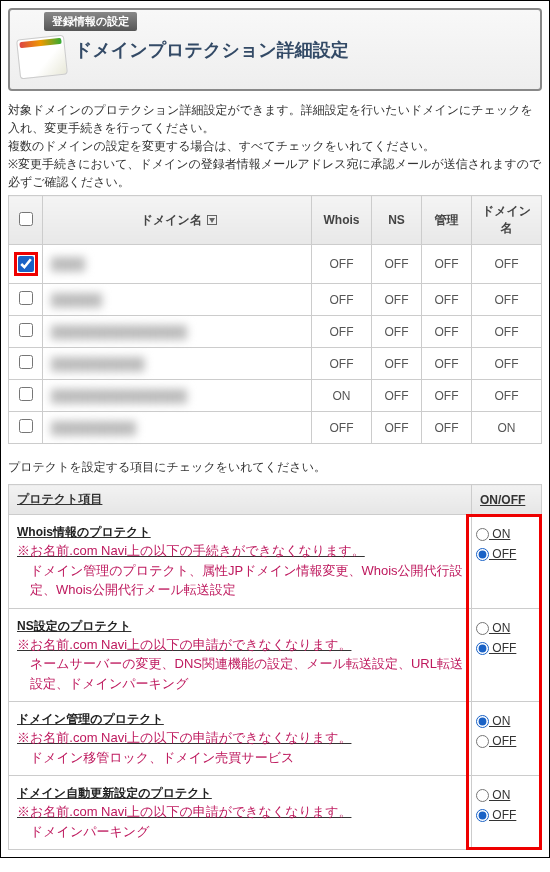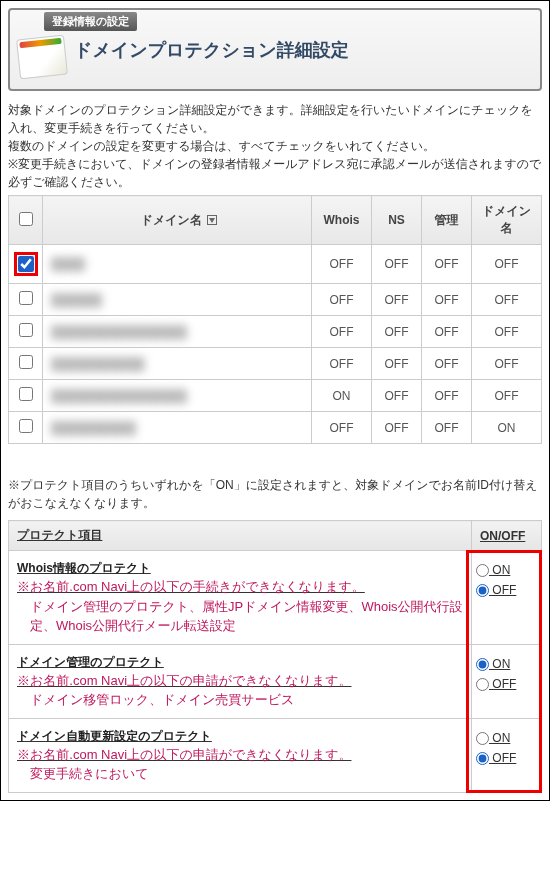--- a/index.html
+++ b/index.html
@@ -249,7 +249,7 @@
   </table>
 
   <p class="section-note">
-    <br>
+    <span>プロテクトを設定する項目にチェックをいれてください。</span><br>
     <span>※プロテクト項目のうちいずれかを「ON」に設定されますと、対象ドメインでお名前ID付け替えがおこなえなくなります。</span>
   </p>
 

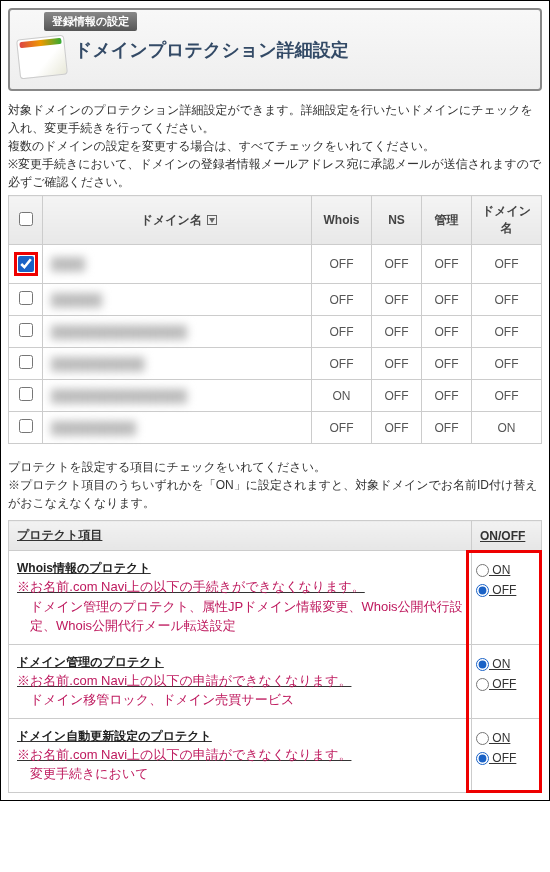--- a/index.html
+++ b/index.html
@@ -250,7 +250,6 @@
 
   <p class="section-note">
     <span>プロテクトを設定する項目にチェックをいれてください。</span><br>
-    <span>※プロテクト項目のうちいずれかを「ON」に設定されますと、対象ドメインでお名前ID付け替えがおこなえなくなります。</span>
   </p>
 
   <div class="protect-wrap">

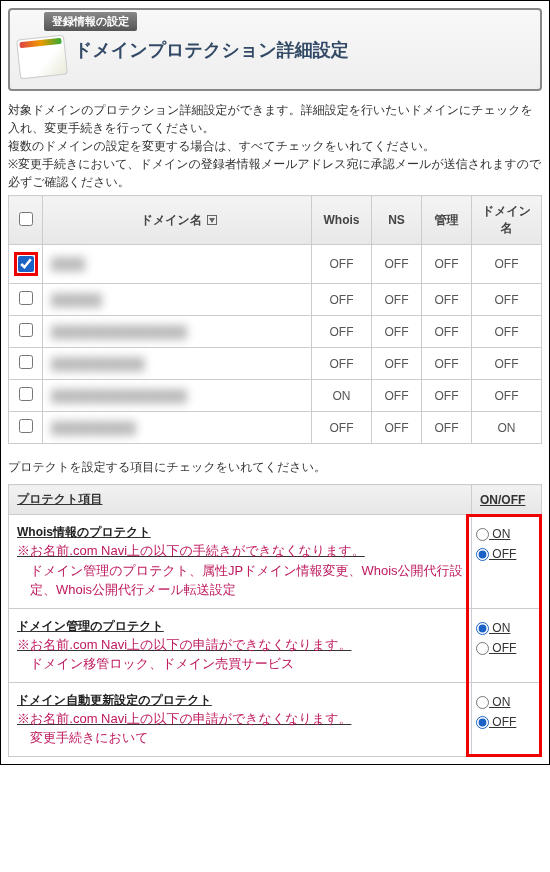--- a/index.html
+++ b/index.html
@@ -269,6 +269,13 @@
             </td>
           </tr>
           <tr>
+            <td><span class="strong">NS設定のプロテクト</span><br><span class="gray">※お名前.com Navi上の以下の申請ができなくなります。</span><br><span class="gray" style="padding-left:1em;display:inline-block">ネームサーバーの変更、DNS関連機能の設定、メール転送設定、URL転送設定、ドメインパーキング</span></td>
+            <td class="onoff-cell">
+              <label class="radio-row"><input type="radio" name="p1" style=""> ON</label>
+              <label class="radio-row"><input type="radio" name="p1" checked="" style=""> OFF</label>
+            </td>
+          </tr>
+          <tr>
             <td><span class="strong">ドメイン管理のプロテクト</span><br><span class="gray">※お名前.com Navi上の以下の申請ができなくなります。</span><br><span class="gray" style="padding-left:1em;display:inline-block">ドメイン移管ロック、ドメイン売買サービス</span></td>
             <td class="onoff-cell">
               <label class="radio-row"><input type="radio" name="p2" checked="" style=""> ON</label>

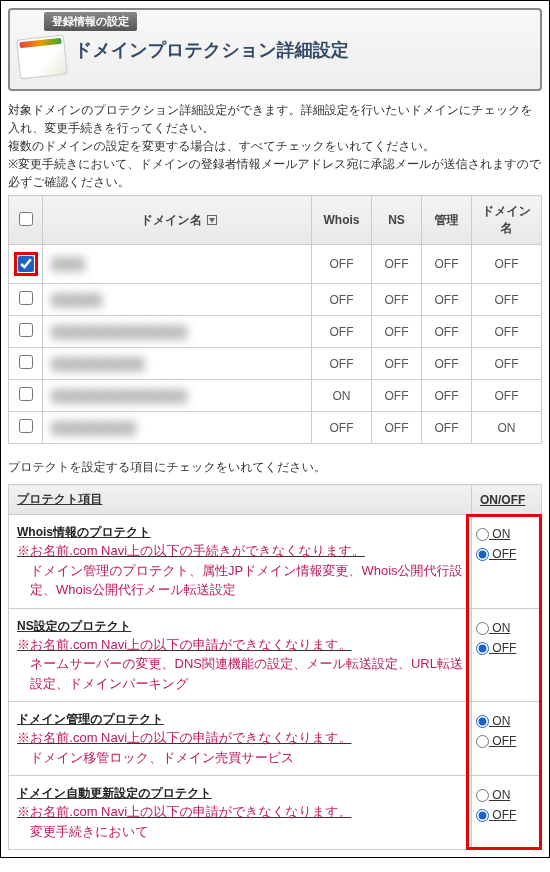--- a/index.html
+++ b/index.html
@@ -283,7 +283,7 @@
             </td>
           </tr>
           <tr>
-            <td><span class="strong">ドメイン自動更新設定のプロテクト</span><br><span class="gray">※お名前.com Navi上の以下の申請ができなくなります。</span><br><span class="gray" style="padding-left:1em;display:inline-block">変更手続きにおいて</span></td>
+            <td><span class="strong">ドメイン自動更新設定のプロテクト</span><br><span class="gray">※お名前.com Navi上の以下の申請ができなくなります。</span><br><span class="gray" style="padding-left:1em;display:inline-block">ドメインパーキング</span></td>
             <td class="onoff-cell">
               <label class="radio-row"><input type="radio" name="p3" style=""> ON</label>
               <label class="radio-row"><input type="radio" name="p3" checked="" style=""> OFF</label>

